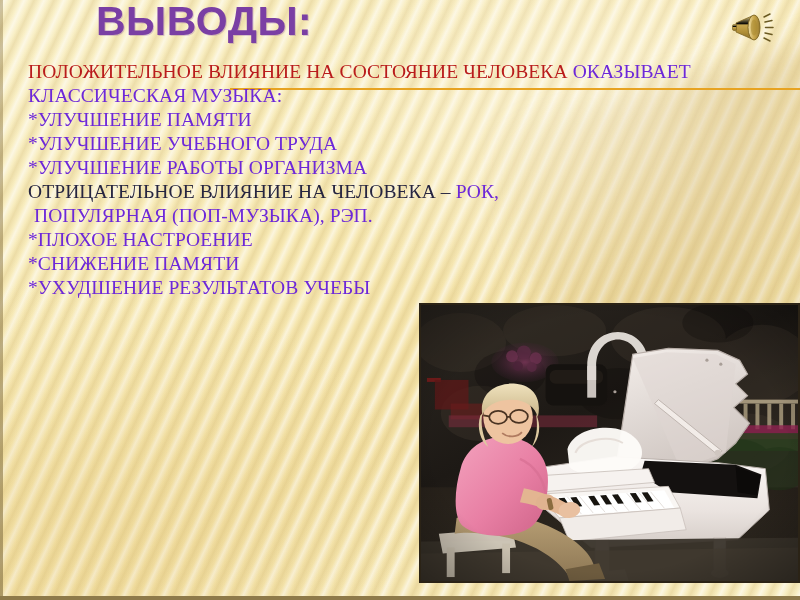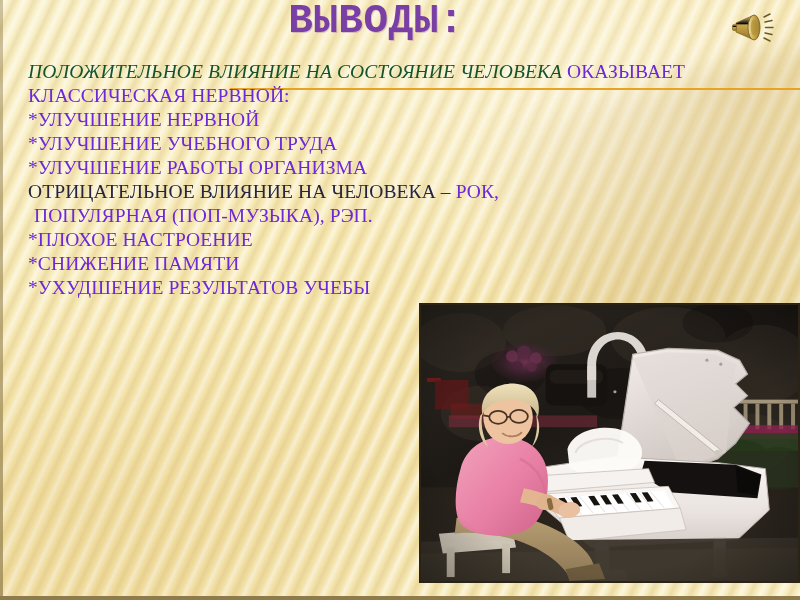--- a/index.html
+++ b/index.html
@@ -69,7 +69,7 @@
     left: 96px;
     top: 2px;
     width: 560px;
-    font-family: Liberation Mono, monospace;
+    font-family: Liberation Sans, sans-serif;
     font-size: 41px;
     font-weight: 700;
     line-height: 0.96;
@@ -77,7 +77,6 @@
     letter-spacing: 0.5px;
     text-shadow: 1px 1px 0 rgba(120,60,160,0.25);
     z-index: 6;
-    text-align: center;
   }
 
   

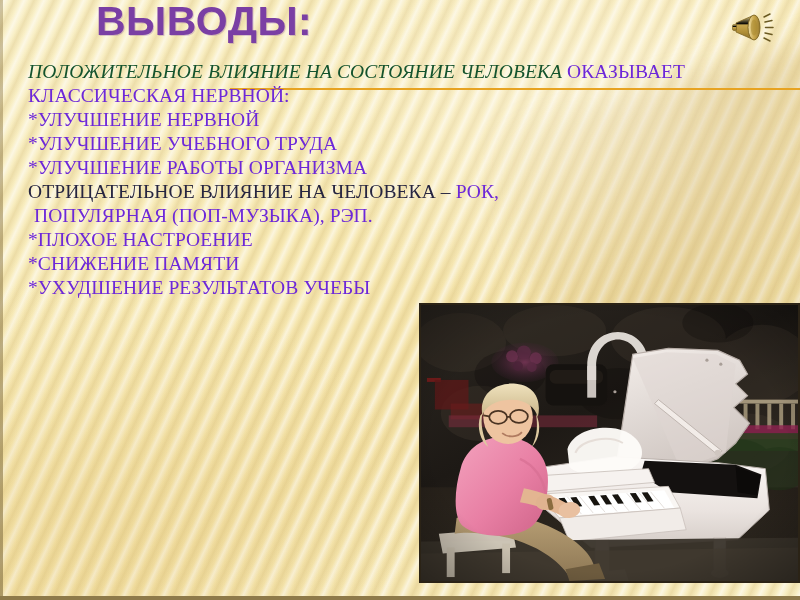--- a/index.html
+++ b/index.html
@@ -105,7 +105,7 @@
     white-space: nowrap;
     letter-spacing: 0.1px;
   }
-  .c-red    { color: #14532d; font-style: italic; }
+  .c-red    { color: #b91c1c; }
   .c-purple { color: #6d28d9; }
   .c-dark   { color: #262540; }
   .indent1  { padding-left: 6px; font-family: Liberation Serif, serif; }

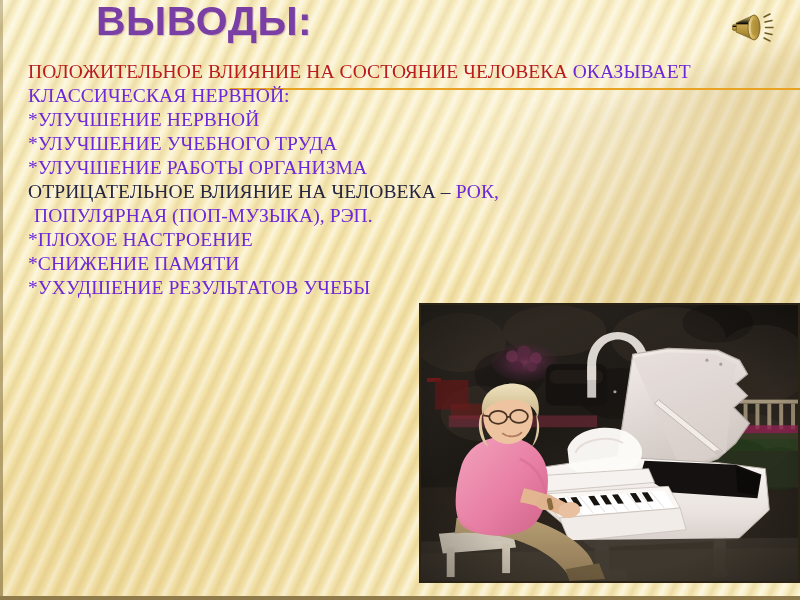--- a/index.html
+++ b/index.html
@@ -187,7 +187,7 @@
 
   <div class="body-block">
     <div class="line"><span class="c-red">ПОЛОЖИТЕЛЬНОЕ ВЛИЯНИЕ НА СОСТОЯНИЕ ЧЕЛОВЕКА</span><span class="c-purple"> ОКАЗЫВАЕТ</span></div>
-    <div class="line c-purple">КЛАССИЧЕСКАЯ НЕРВНОЙ:</div>
+    <div class="line c-purple">КЛАССИЧЕСКАЯ МУЗЫКА:</div>
     <div class="line c-purple">*УЛУЧШЕНИЕ НЕРВНОЙ</div>
     <div class="line c-purple">*УЛУЧШЕНИЕ УЧЕБНОГО ТРУДА</div>
     <div class="line c-purple">*УЛУЧШЕНИЕ РАБОТЫ ОРГАНИЗМА</div>

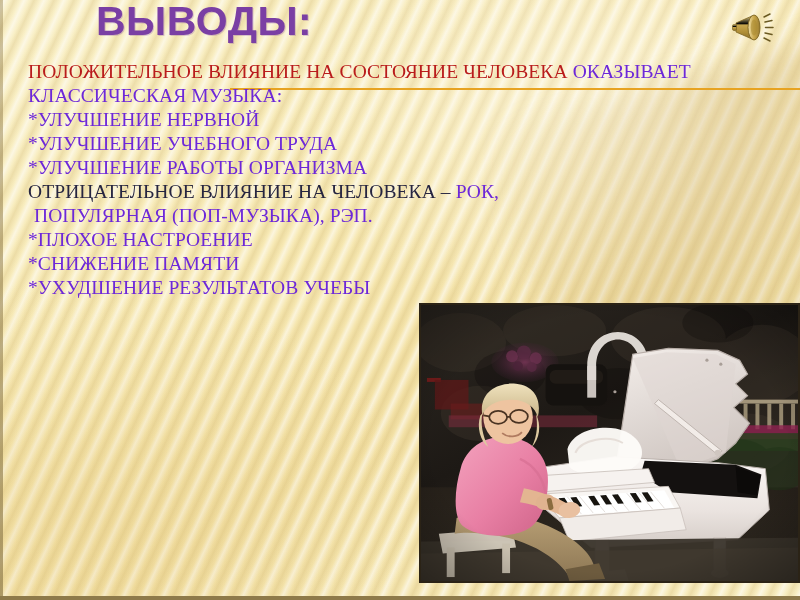--- a/index.html
+++ b/index.html
@@ -188,7 +188,7 @@
   <div class="body-block">
     <div class="line"><span class="c-red">ПОЛОЖИТЕЛЬНОЕ ВЛИЯНИЕ НА СОСТОЯНИЕ ЧЕЛОВЕКА</span><span class="c-purple"> ОКАЗЫВАЕТ</span></div>
     <div class="line c-purple">КЛАССИЧЕСКАЯ МУЗЫКА:</div>
-    <div class="line c-purple">*УЛУЧШЕНИЕ НЕРВНОЙ</div>
+    <div class="line c-purple">*УЛУЧШЕНИЕ ПАМЯТИ</div>
     <div class="line c-purple">*УЛУЧШЕНИЕ УЧЕБНОГО ТРУДА</div>
     <div class="line c-purple">*УЛУЧШЕНИЕ РАБОТЫ ОРГАНИЗМА</div>
     <div class="line"><span class="c-dark">ОТРИЦАТЕЛЬНОЕ ВЛИЯНИЕ НА ЧЕЛОВЕКА – </span><span class="c-purple">РОК,</span></div>

